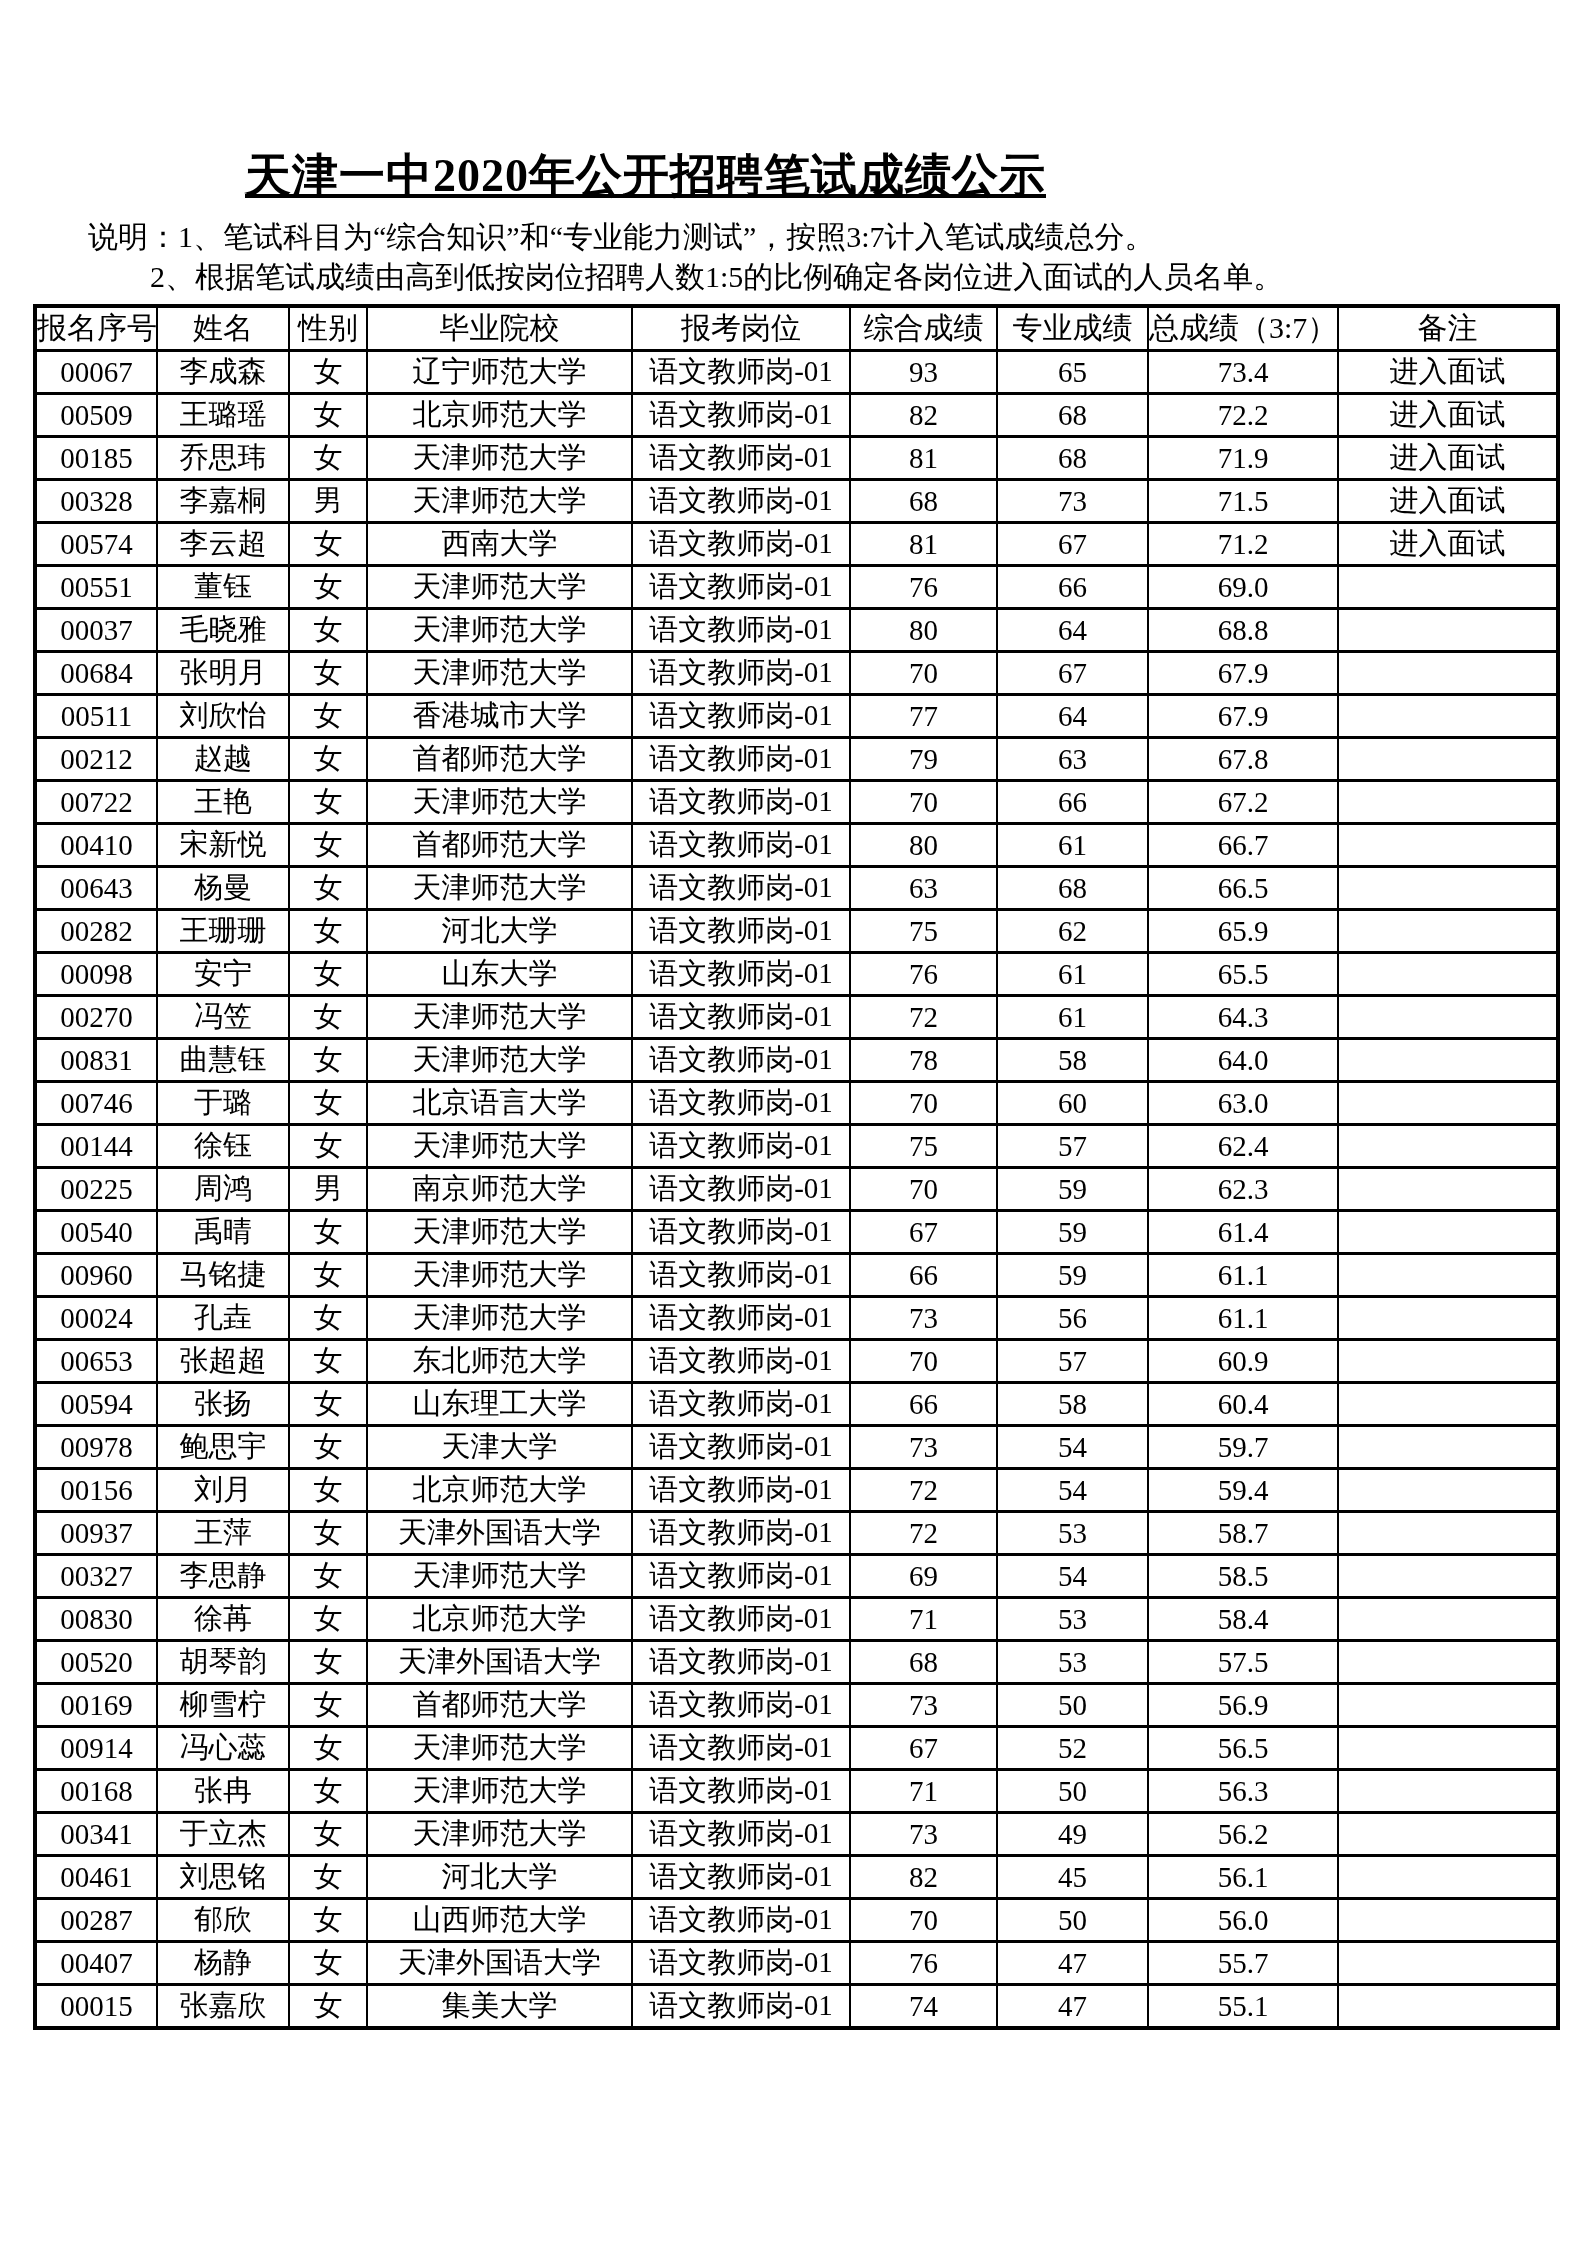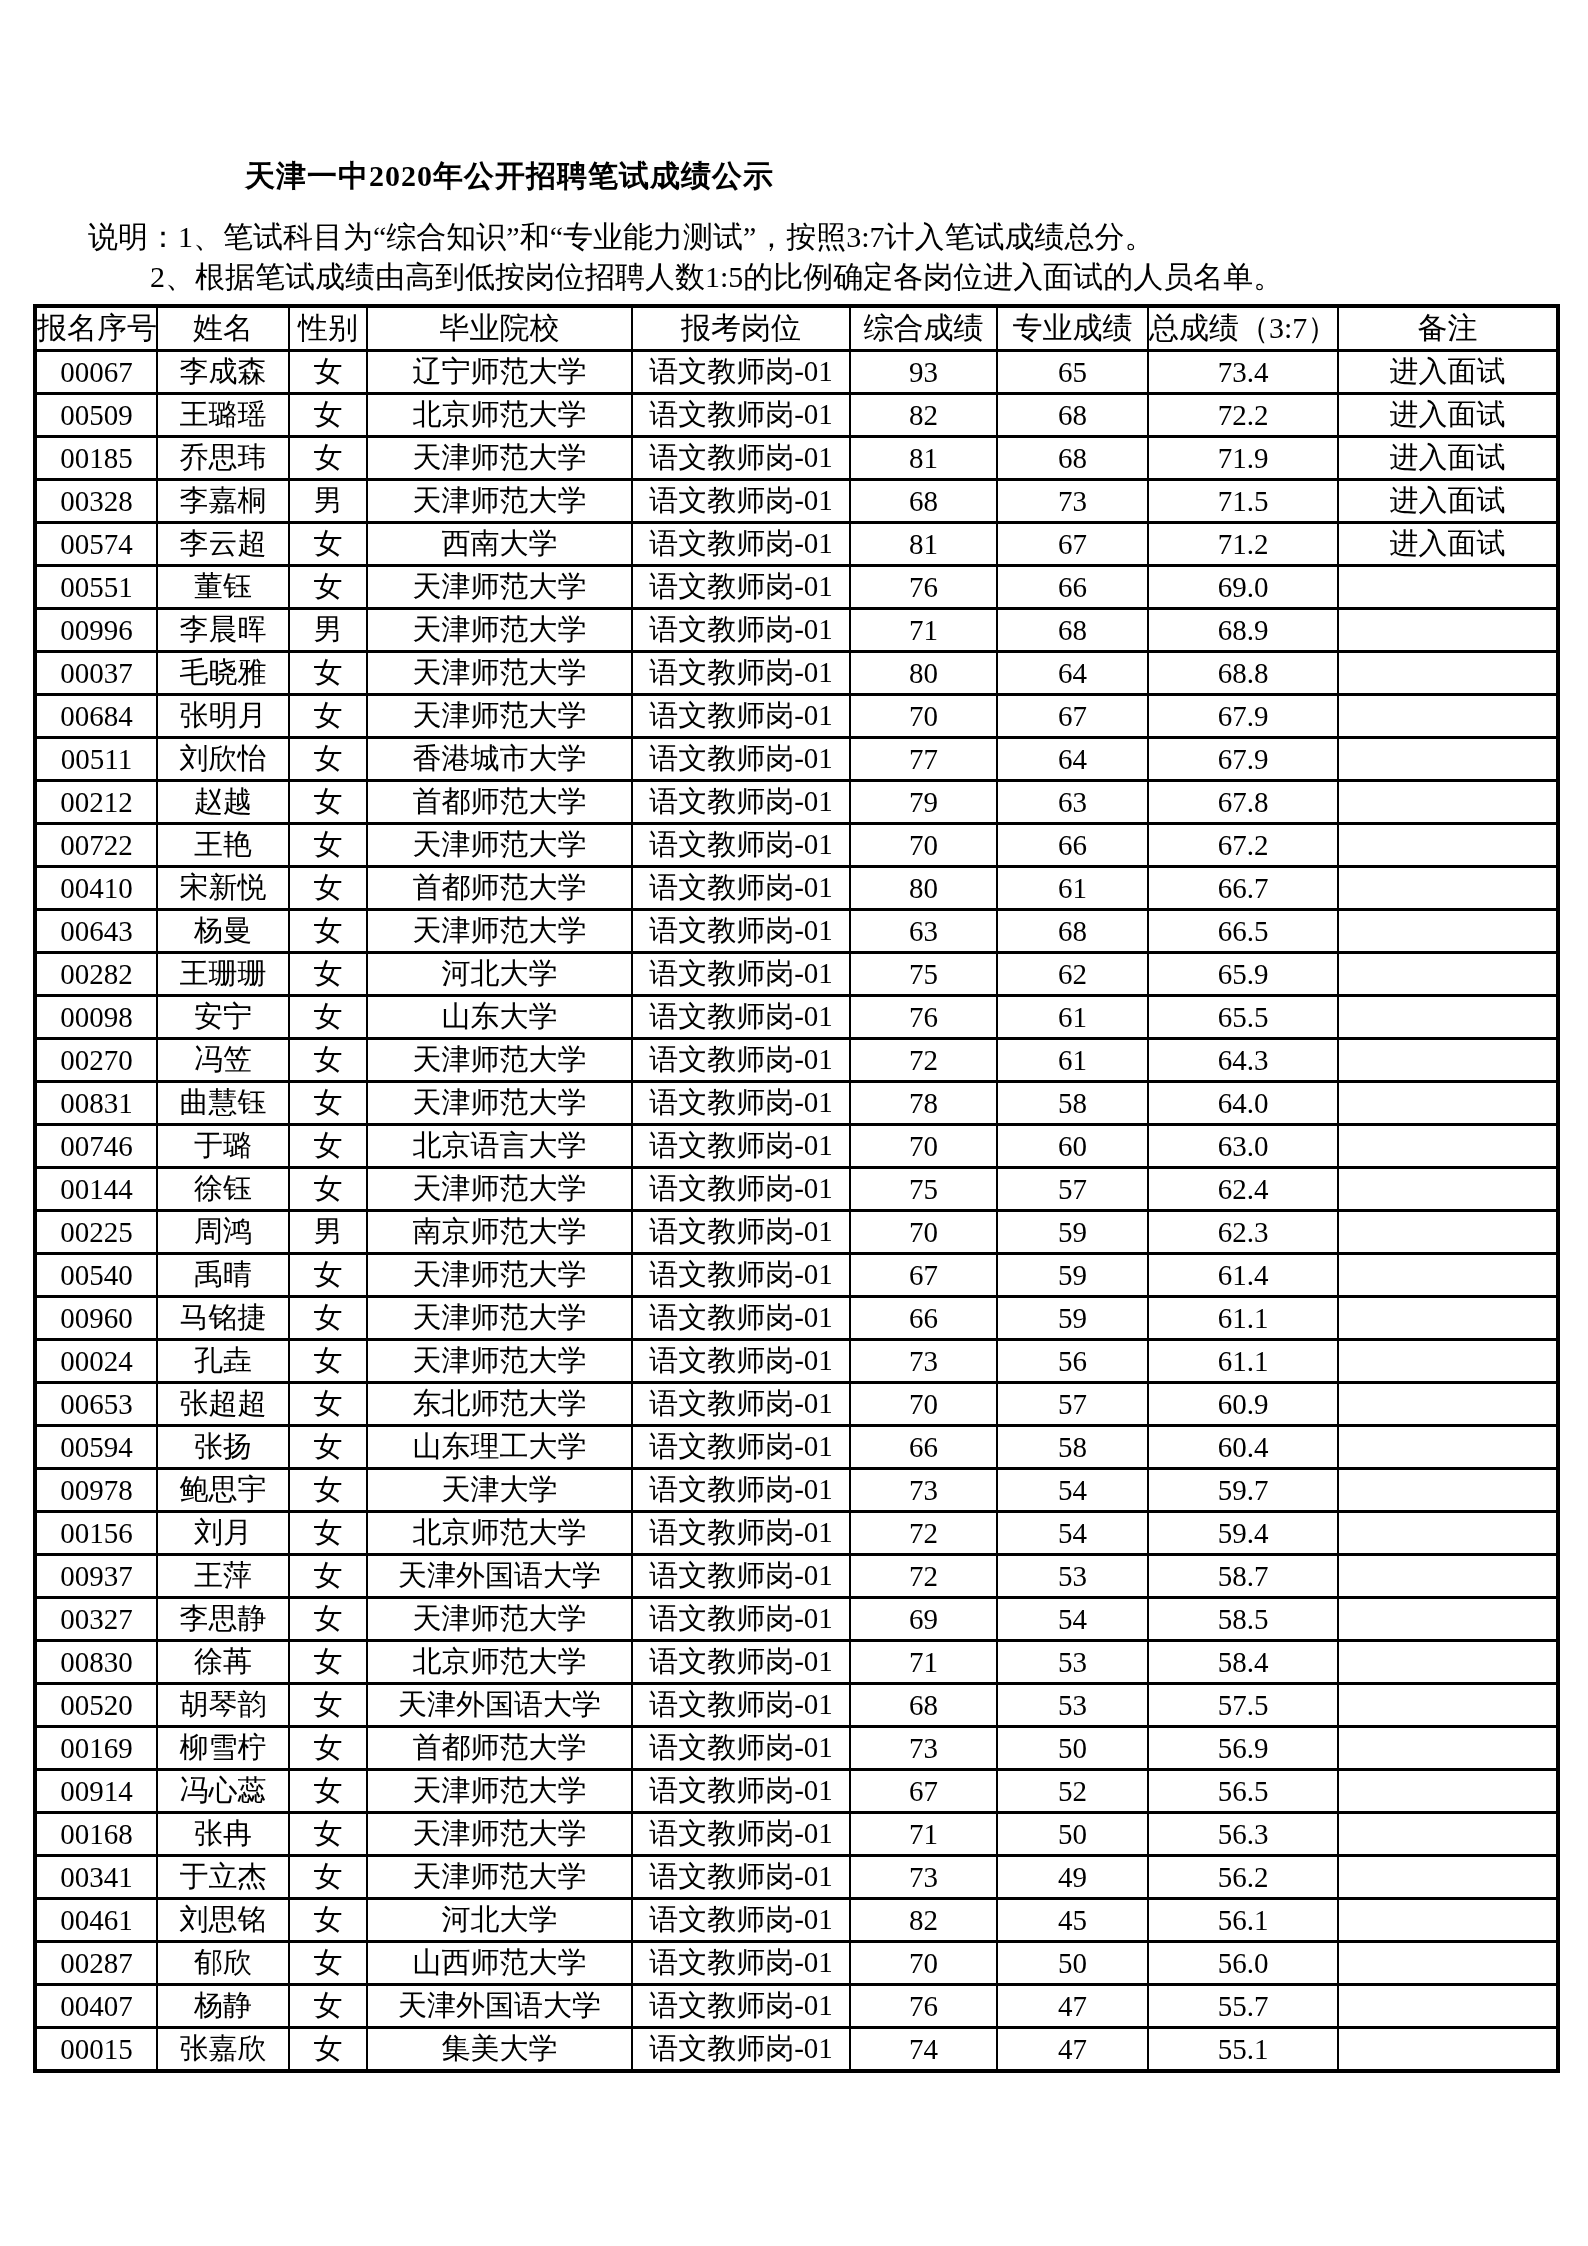--- a/index.html
+++ b/index.html
@@ -13,11 +13,12 @@
 
   .doc-title {
     margin: 148px 0 0 245px;
-    font-size: 30px;
+    font-size: 46px;
     font-weight: bold;
     line-height: 56px;
     letter-spacing: 1px;
     white-space: nowrap;
+    text-decoration: underline;
   }
 
   .notes { margin-top: 13px; font-size: 30px; line-height: 40px; }

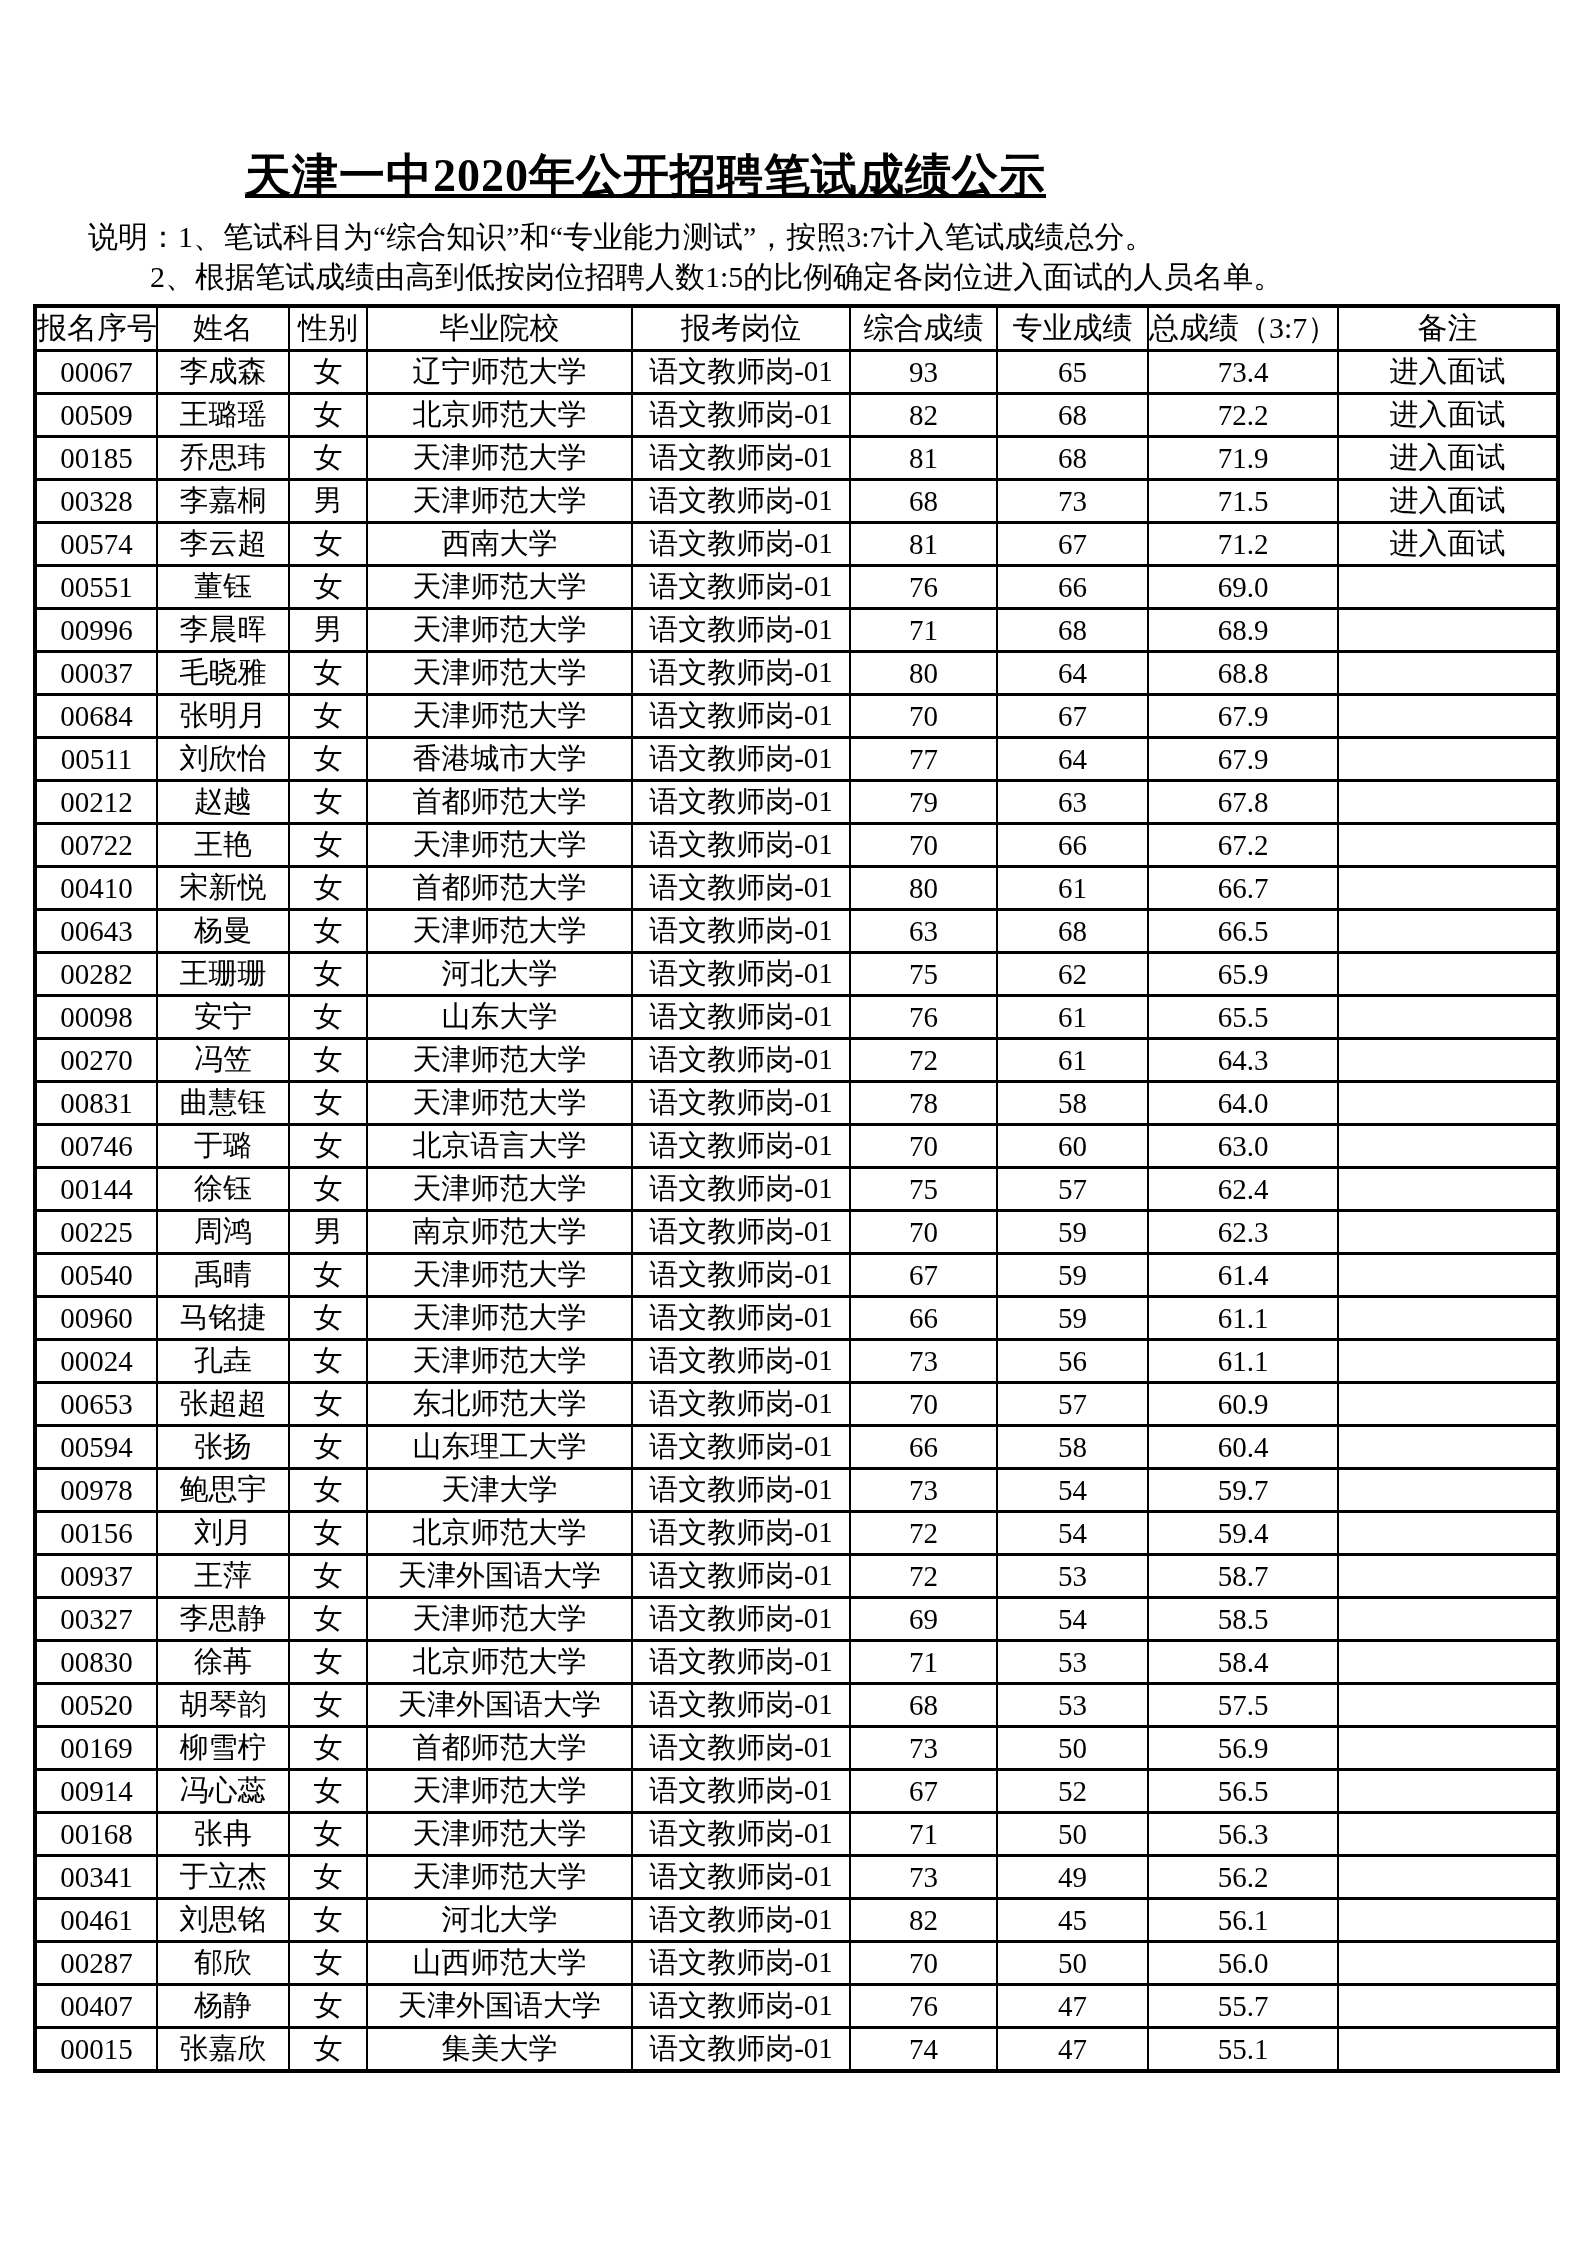--- a/index.html
+++ b/index.html
@@ -155,17 +155,6 @@
     <td></td>
   </tr>
       <tr>
-    <td>00996</td>
-    <td>李晨晖</td>
-    <td>男</td>
-    <td>天津师范大学</td>
-    <td>语文教师岗-01</td>
-    <td>71</td>
-    <td>68</td>
-    <td>68.9</td>
-    <td></td>
-  </tr>
-      <tr>
     <td>00037</td>
     <td>毛晓雅</td>
     <td>女</td>

